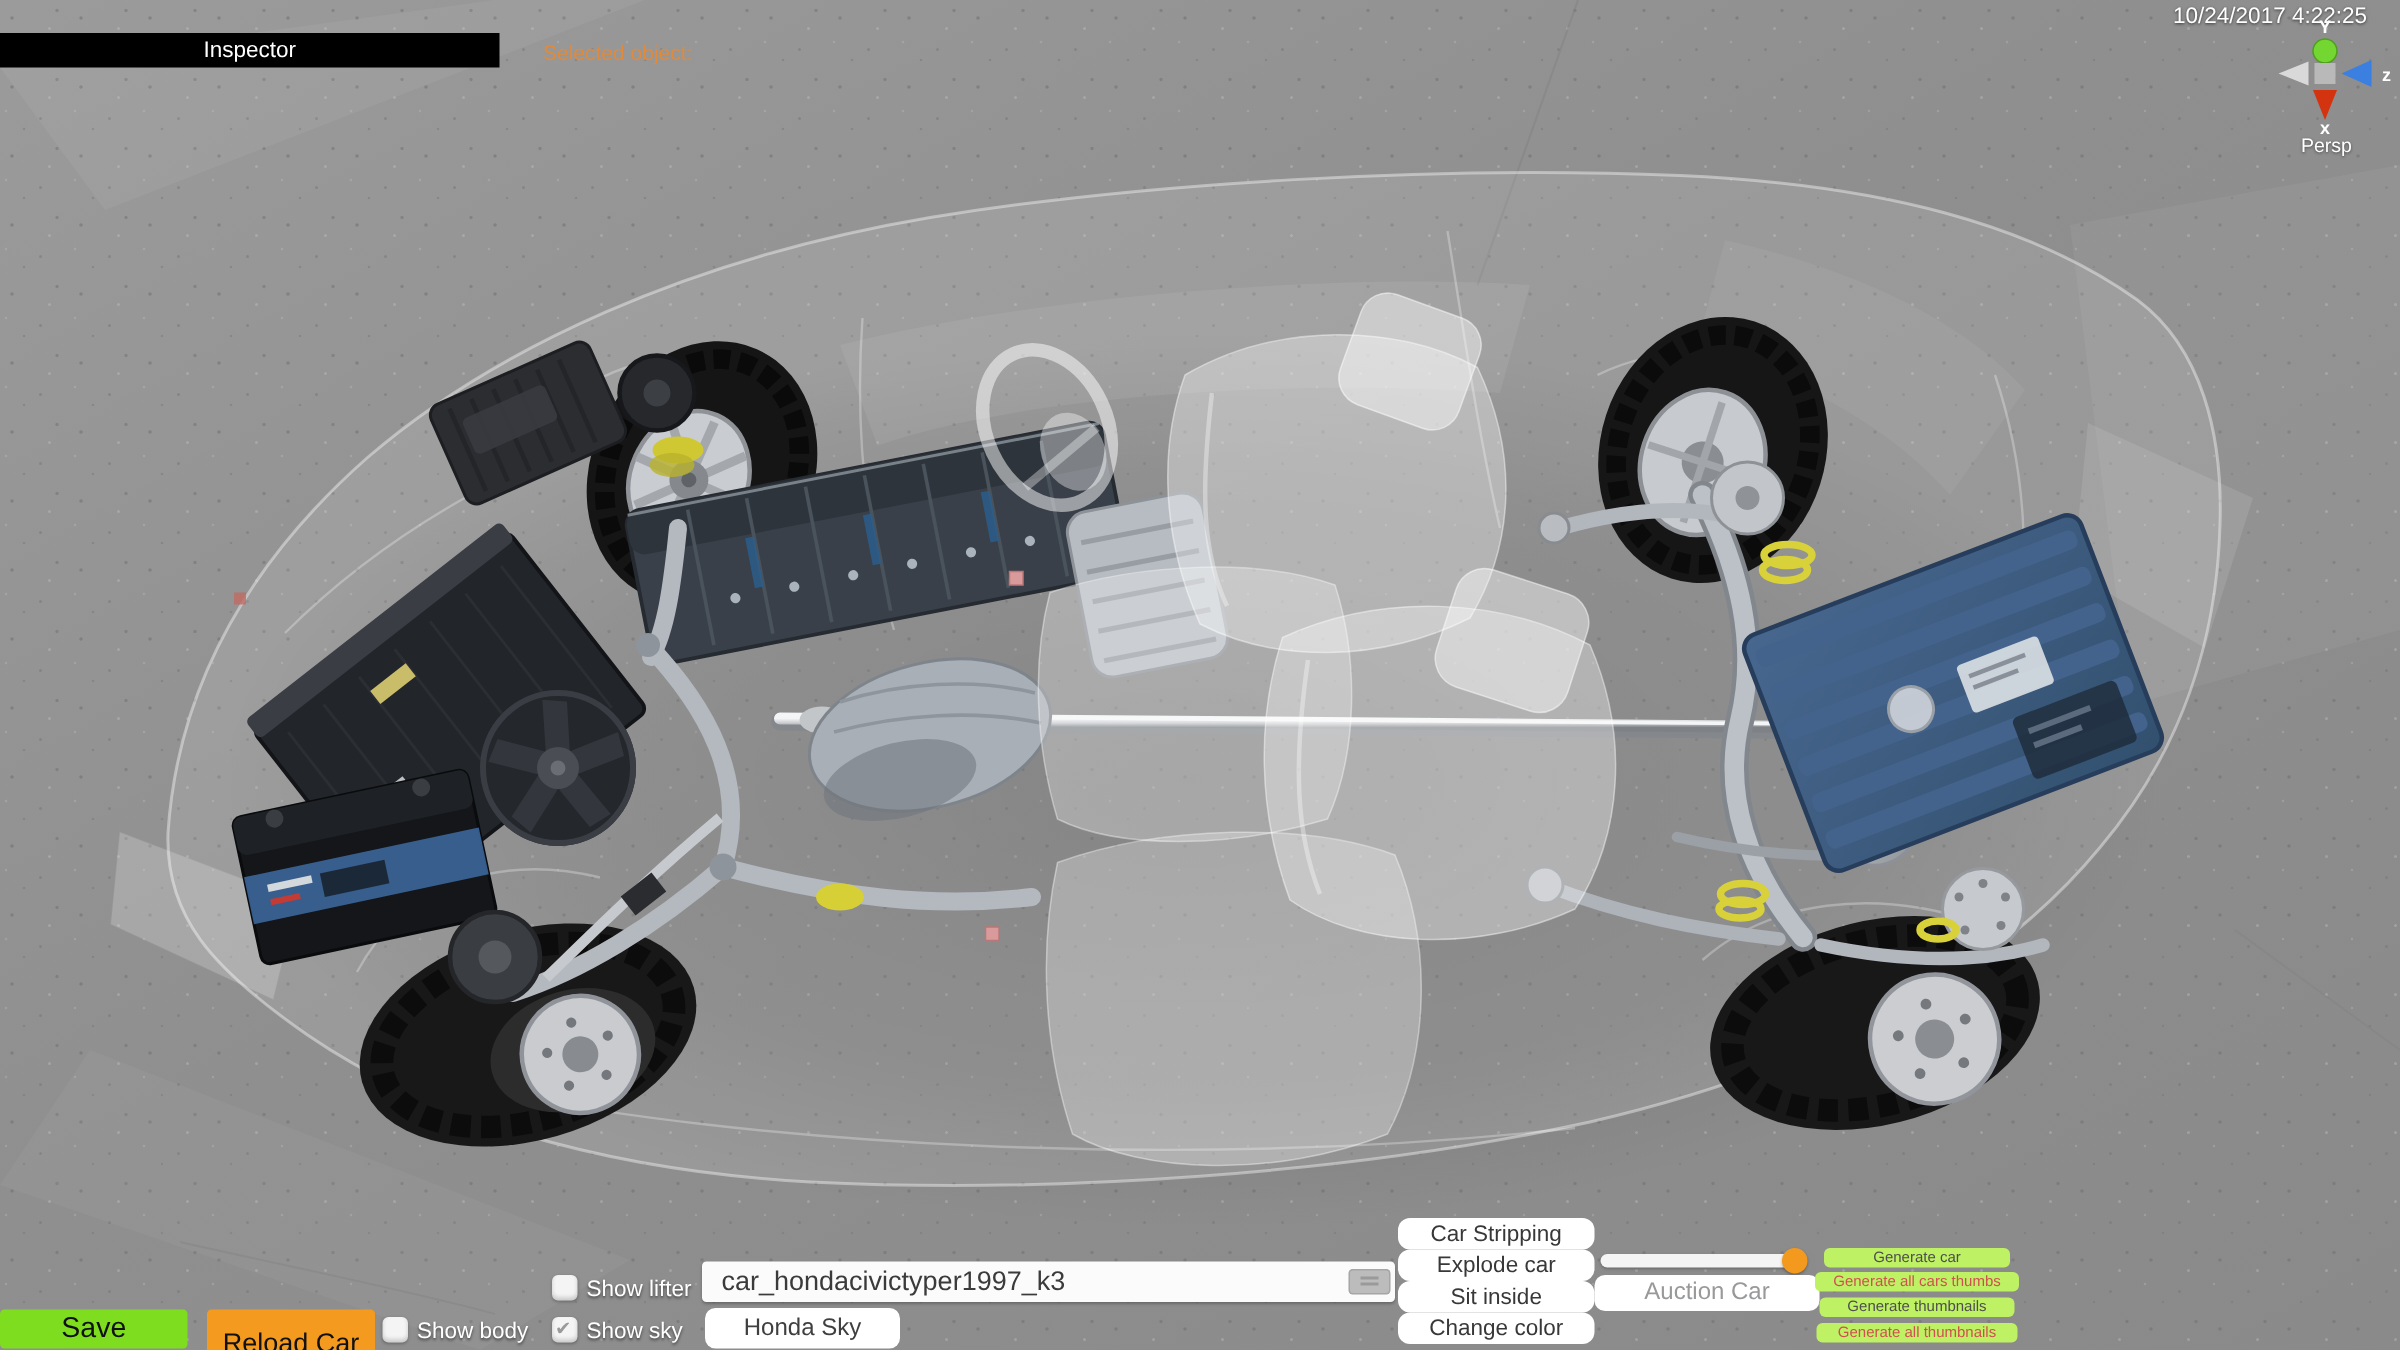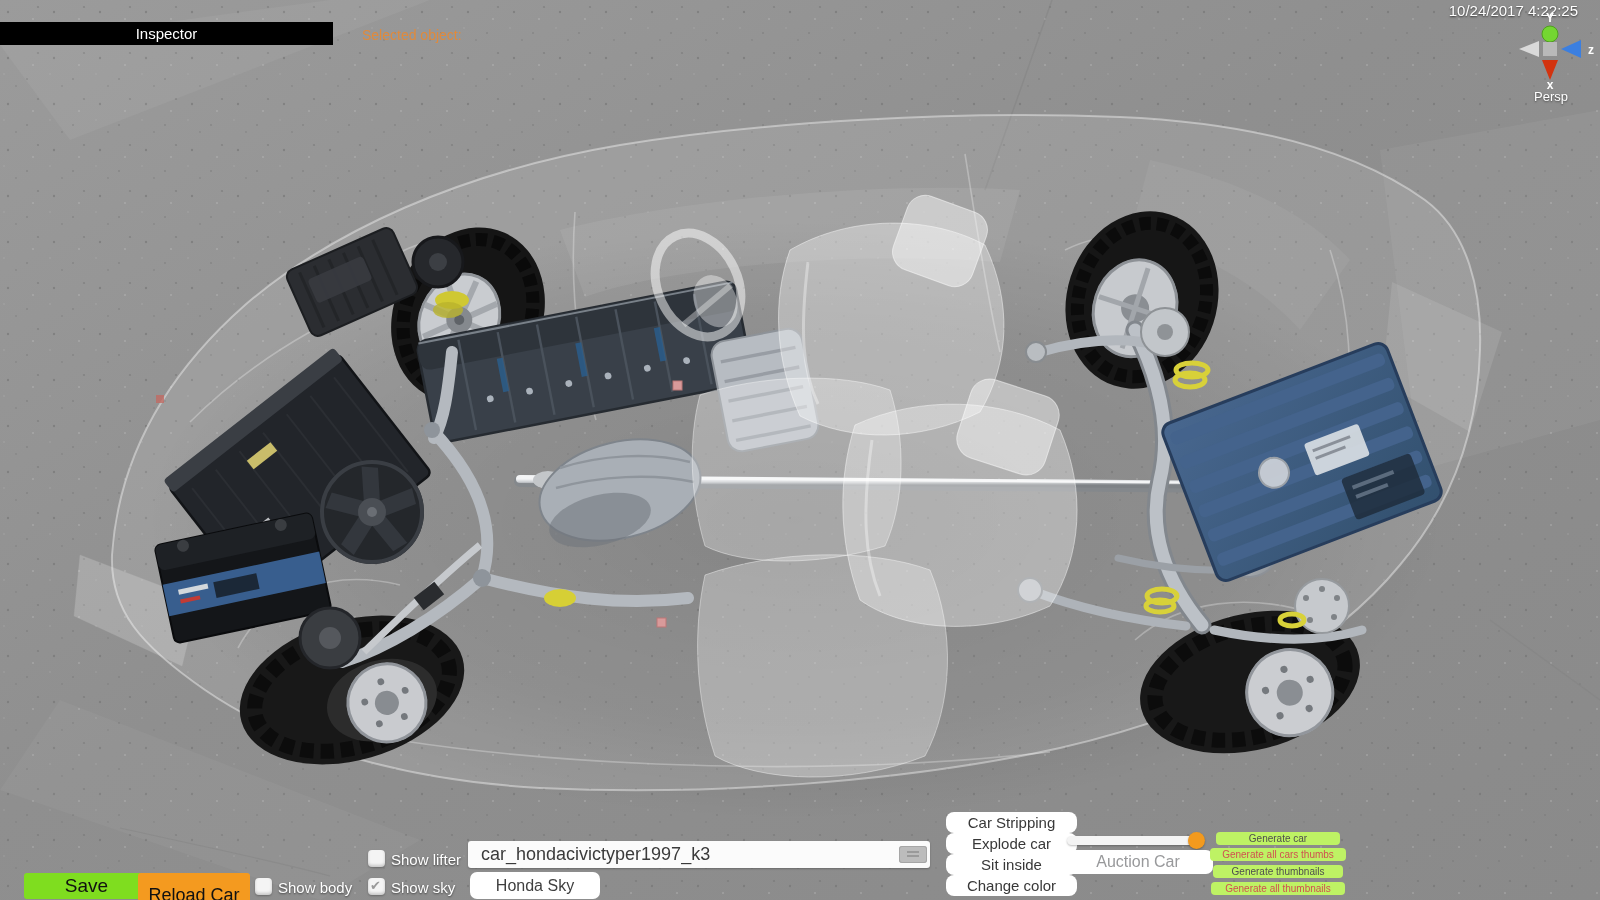--- a/index.html
+++ b/index.html
@@ -51,7 +51,7 @@
             box-shadow:0 1px 2px rgba(0,0,0,.2);}
   .dropdown .thumb{top:3px;width:26px;height:16px;background:#b0b0b0;}
   .actioncol{background:#ffffff;border-radius:8px;left:932px;width:131px;height:21px;
-             font-size:15px;color:#383838;margin-left:14px;}
+             font-size:15px;color:#383838;}
   .slider{position:absolute;left:1067px;top:836px;width:136px;height:9px;background:#f4f4f4;
           border-radius:5px;box-shadow:0 1px 2px rgba(0,0,0,.25);cursor:pointer;}
   .knob{position:absolute;left:121px;top:-4px;width:17px;height:17px;border-radius:50%;

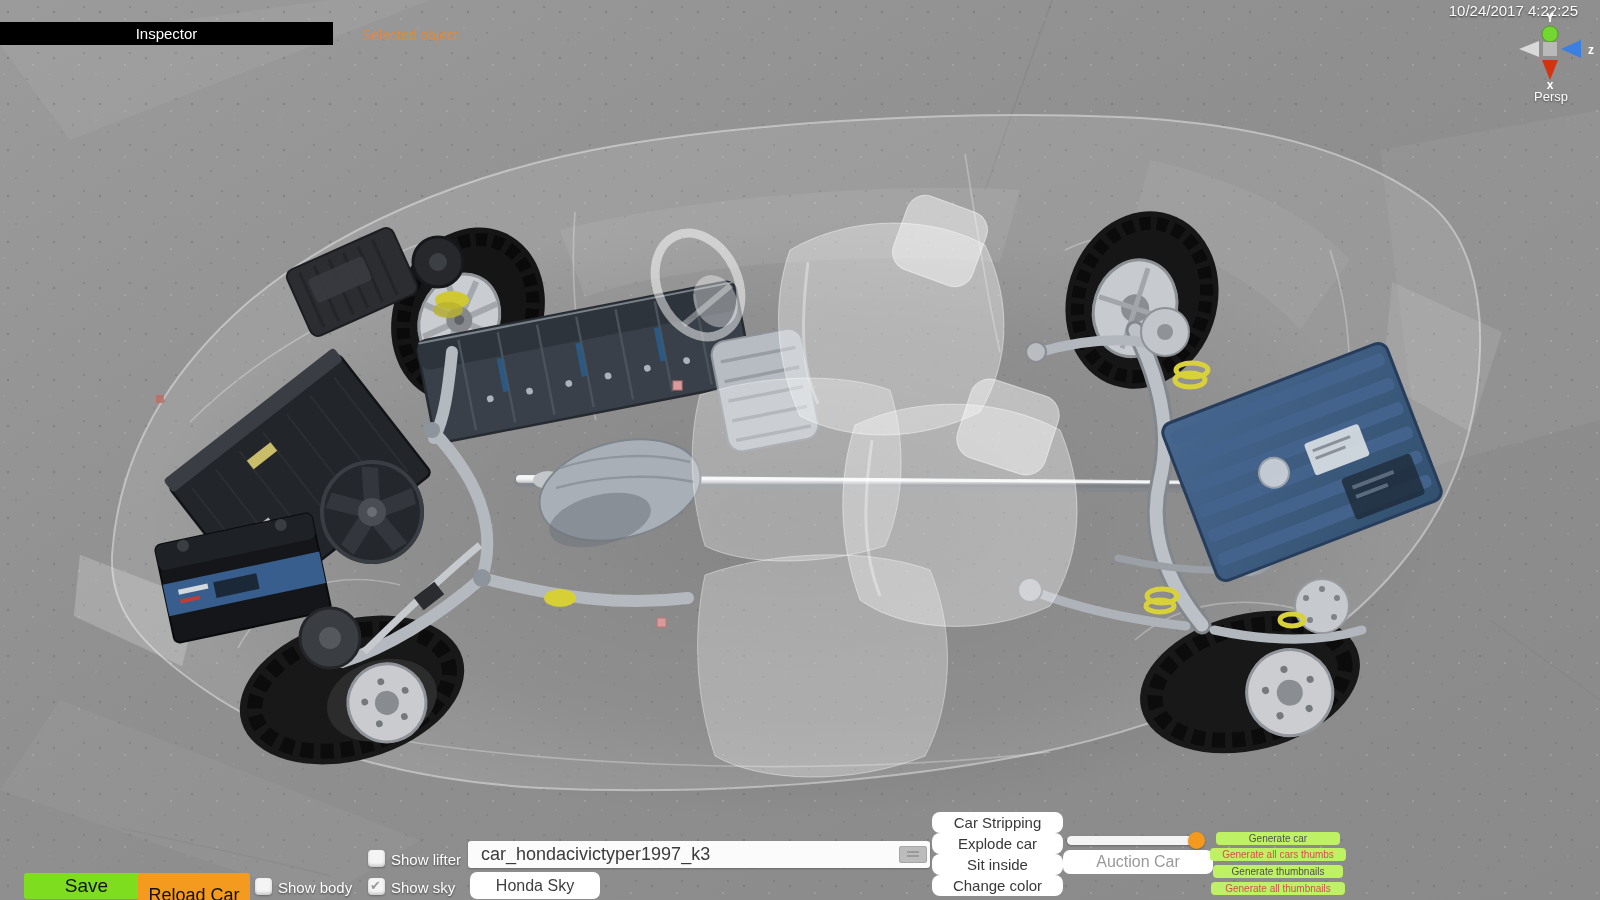--- a/index.html
+++ b/index.html
@@ -30,7 +30,7 @@
   .btn{position:absolute;display:flex;align-items:center;justify-content:center;cursor:pointer;
        box-sizing:border-box;}
   .save{left:0;top:873px;width:125px;height:26px;background:#7fdd1f;border-radius:3px;
-        font-size:19px;color:#111;margin-left:24px;}
+        font-size:19px;color:#111;}
   .reload{left:138px;top:873px;width:112px;height:44px;background:#f49a1f;border-radius:3px;
           font-size:18px;color:#111;}
   .cb{position:absolute;width:17px;height:17px;background:#f4f4f4;border-radius:4px;

